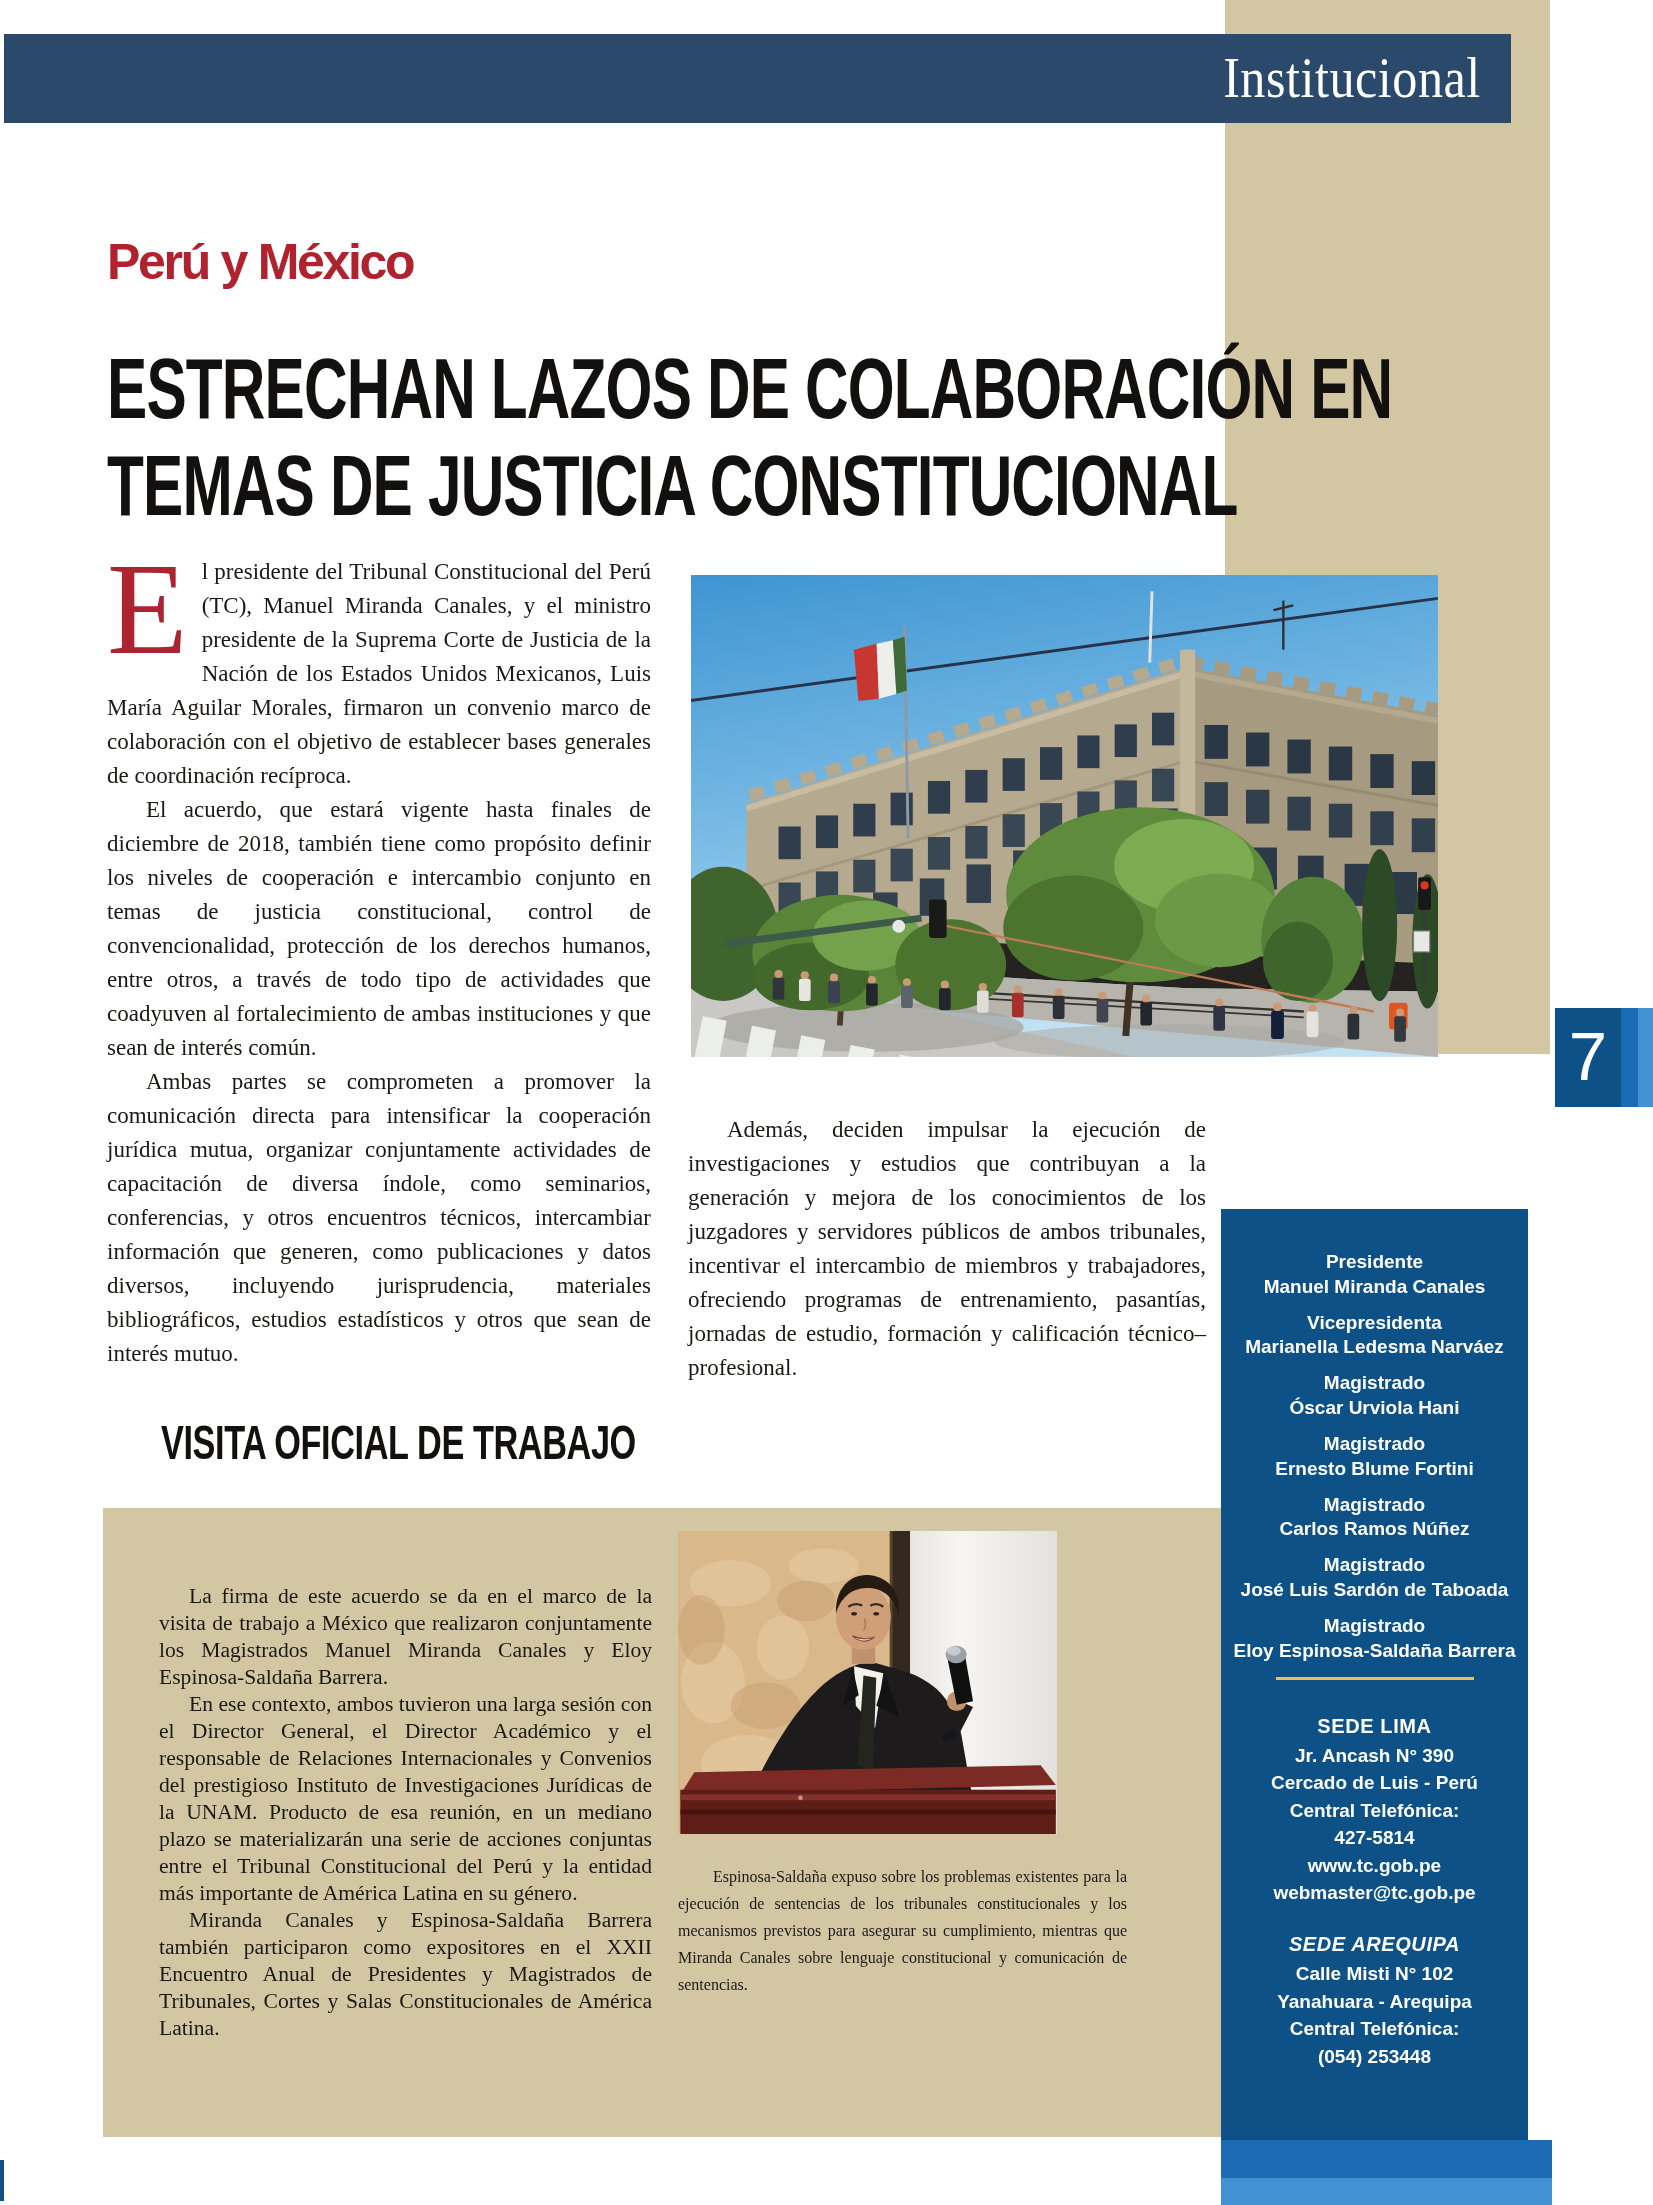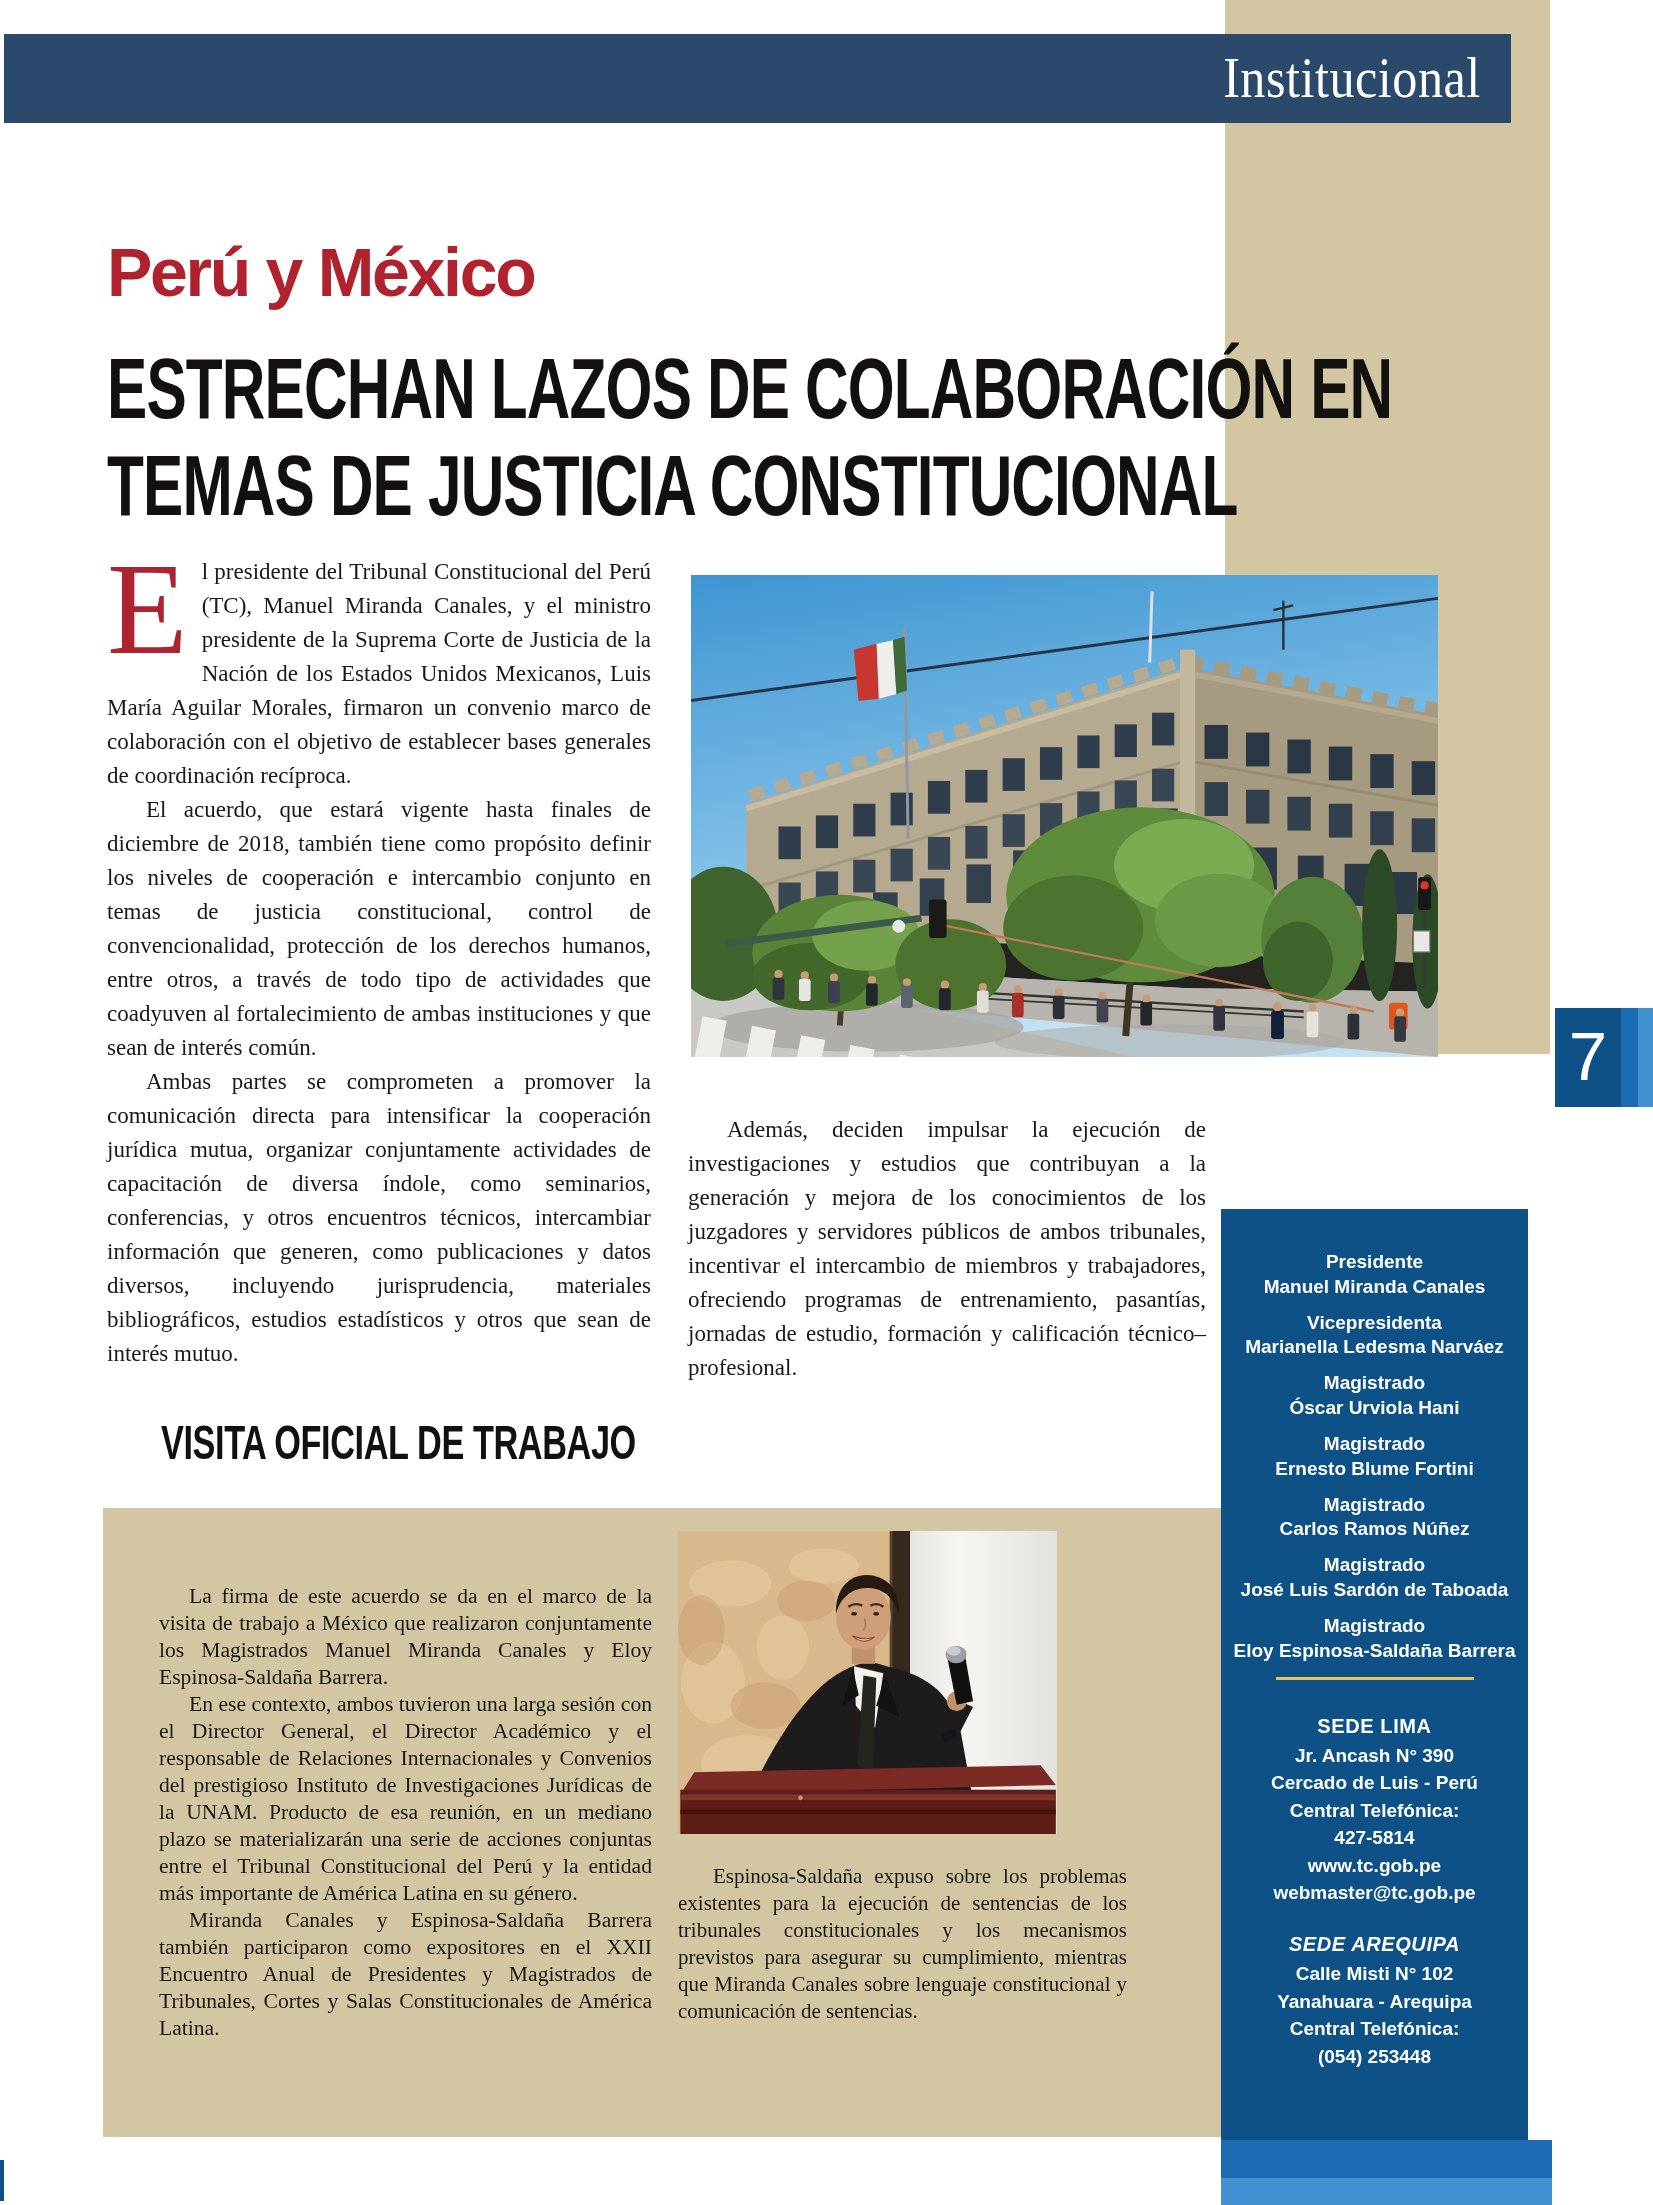--- a/index.html
+++ b/index.html
@@ -15,7 +15,7 @@
 
   
   .kicker{position:absolute;left:107px;top:233px;font-family:"Liberation Sans","DejaVu Sans",sans-serif;
-        font-weight:700;font-size:68px;letter-spacing:-2.3px;color:#b0232e;white-space:nowrap;}
+        font-weight:700;font-size:50px;letter-spacing:-2.3px;color:#b0232e;white-space:nowrap;}
   .headline{position:absolute;left:107px;top:340px;}
   .headline-line{font-family:"Liberation Sans","DejaVu Sans",sans-serif;font-weight:700;
         font-size:85px;line-height:97px;color:#121110;letter-spacing:-1.2px;white-space:nowrap;

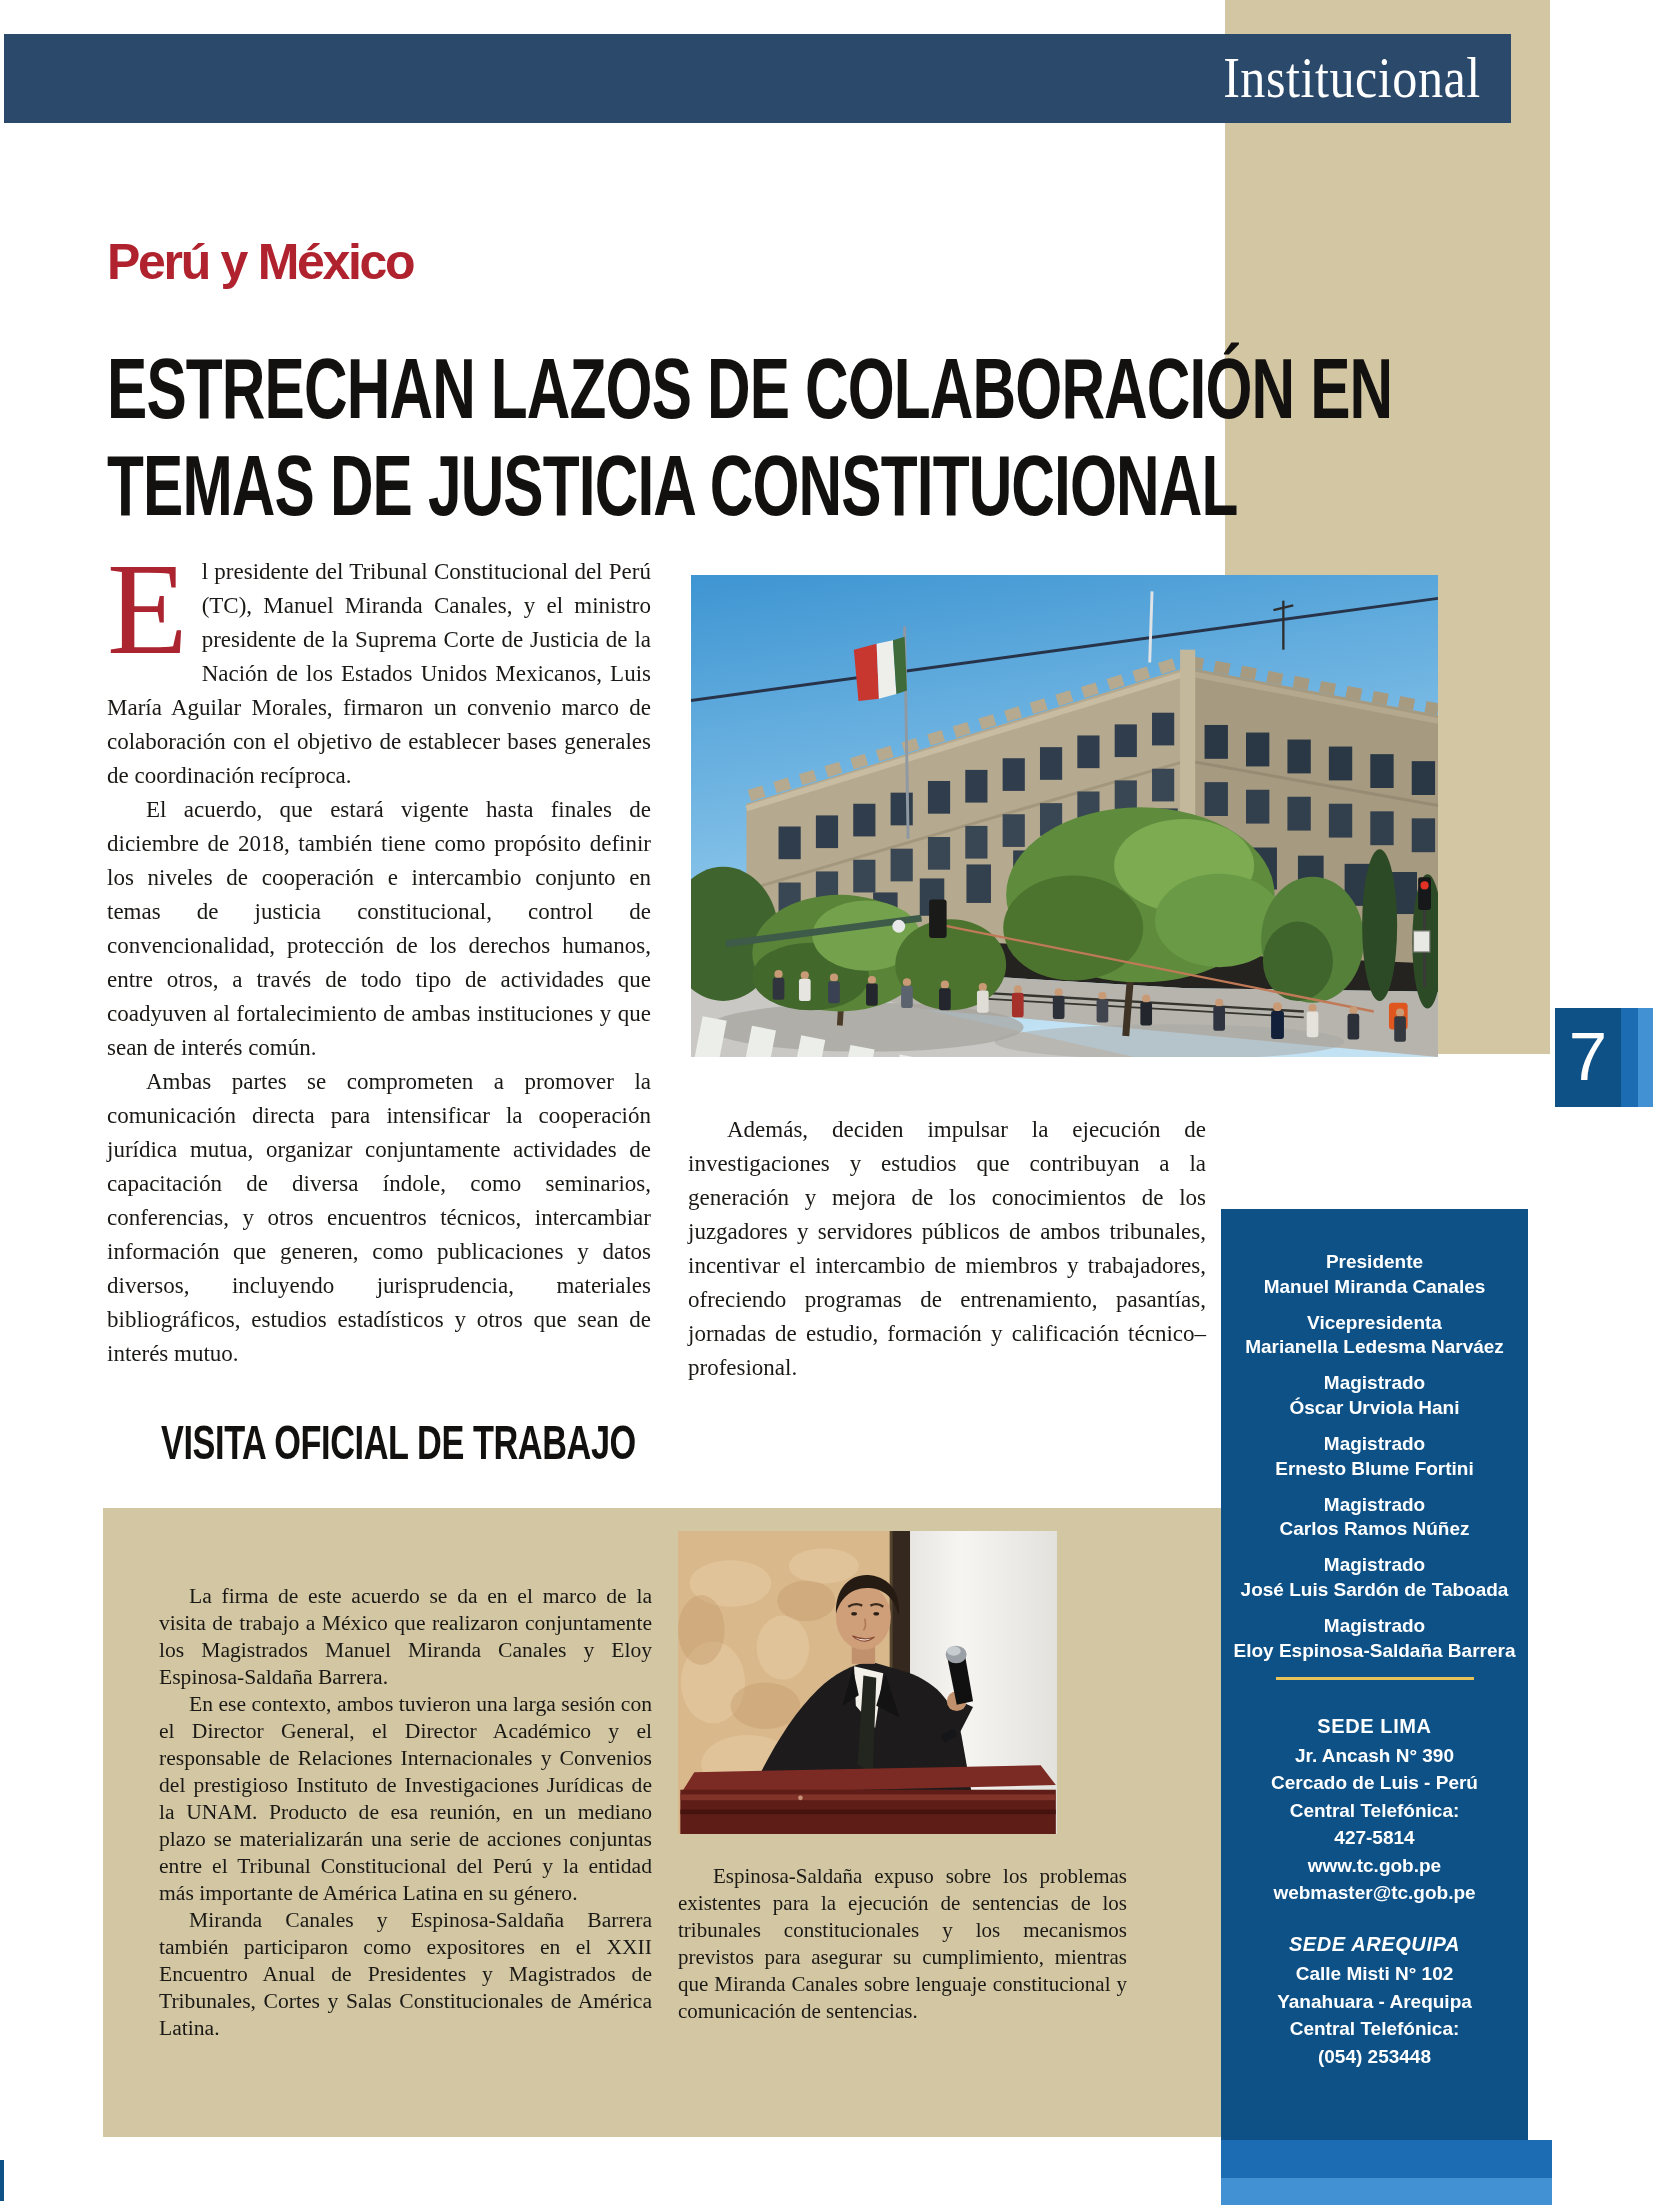--- a/index.html
+++ b/index.html
@@ -48,7 +48,7 @@
   .photo-podium{position:absolute;left:575px;top:23px;width:379px;height:303px;}
   .photo-podium svg{display:block;width:100%;height:100%;}
   .visit-right{position:absolute;left:575px;top:355px;width:449px;text-align:justify;
-        font-size:21px;line-height:27px;}
+        font-size:16px;line-height:27px;}
   .visit-right p{margin:0;text-indent:35px;}
 
   

